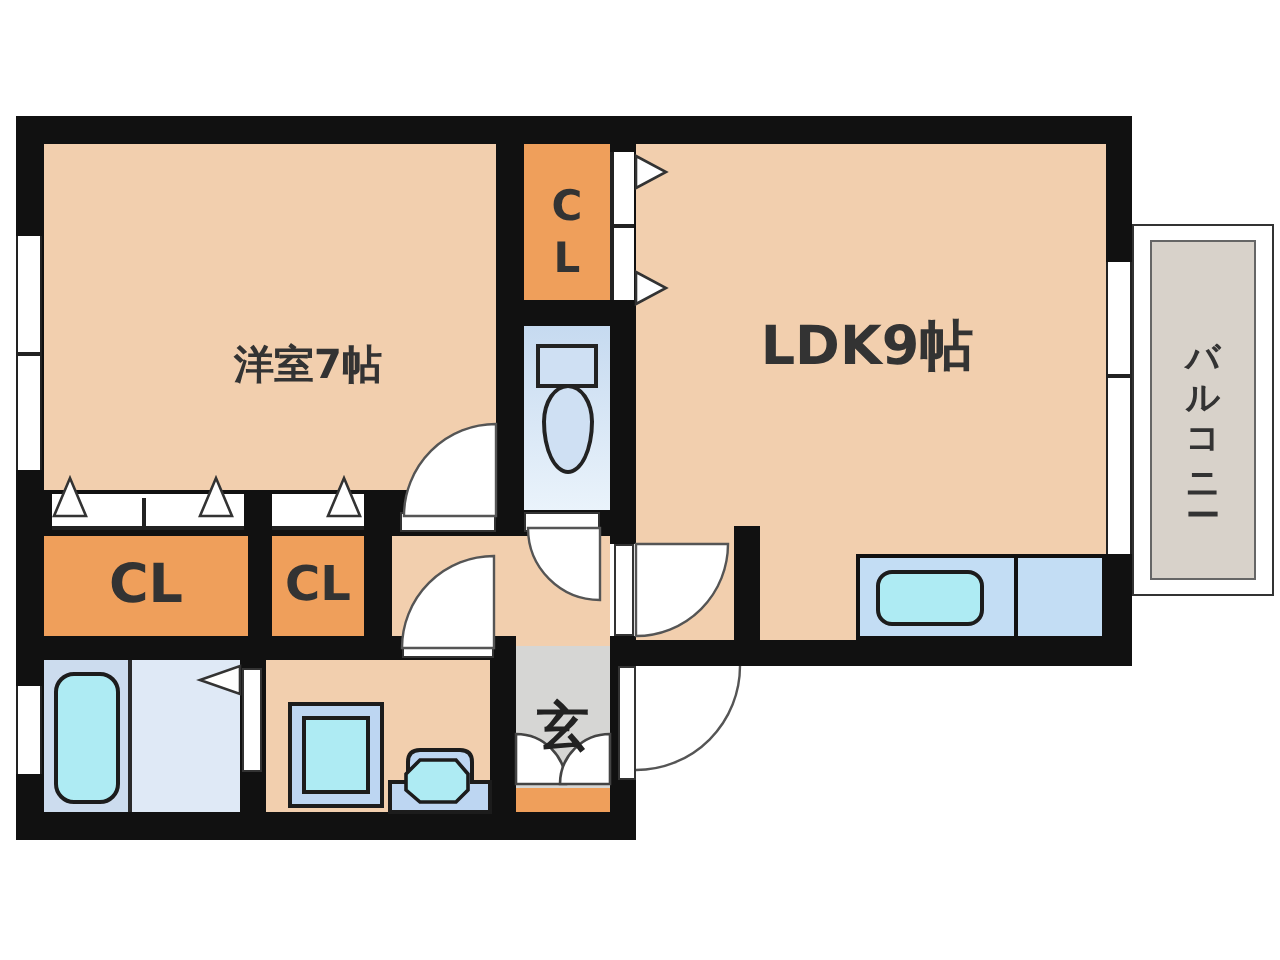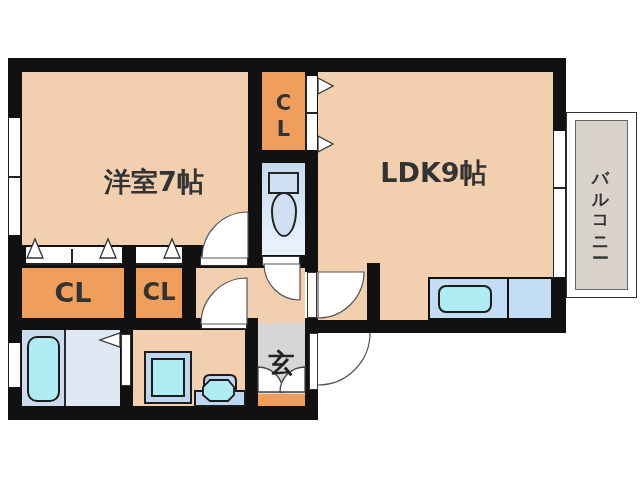--- a/index.html
+++ b/index.html
@@ -105,7 +105,7 @@
     <path d="M210,380 L228,380 L234,387 L234,395 L228,401 L210,401 L203,395 L203,387 Z" fill="#aeebf3" stroke="#1c1c1c" stroke-width="1.8"></path>
   </svg>
 
-  <div class="label" style="left:22px;top:162px;width:264px;height:40px;font-size:27px;">洋室7帖</div>
+  <div class="label" style="left:22px;top:162px;width:264px;height:40px;font-size:20px;">洋室7帖</div>
   <div class="label" style="left:318px;top:153px;width:231px;height:40px;font-size:27px;">LDK9帖</div>
   <div class="label" style="left:262px;top:90px;width:43px;height:26px;font-size:21px;font-weight:700;">C</div>
   <div class="label" style="left:262px;top:116px;width:43px;height:26px;font-size:21px;font-weight:700;">L</div>

